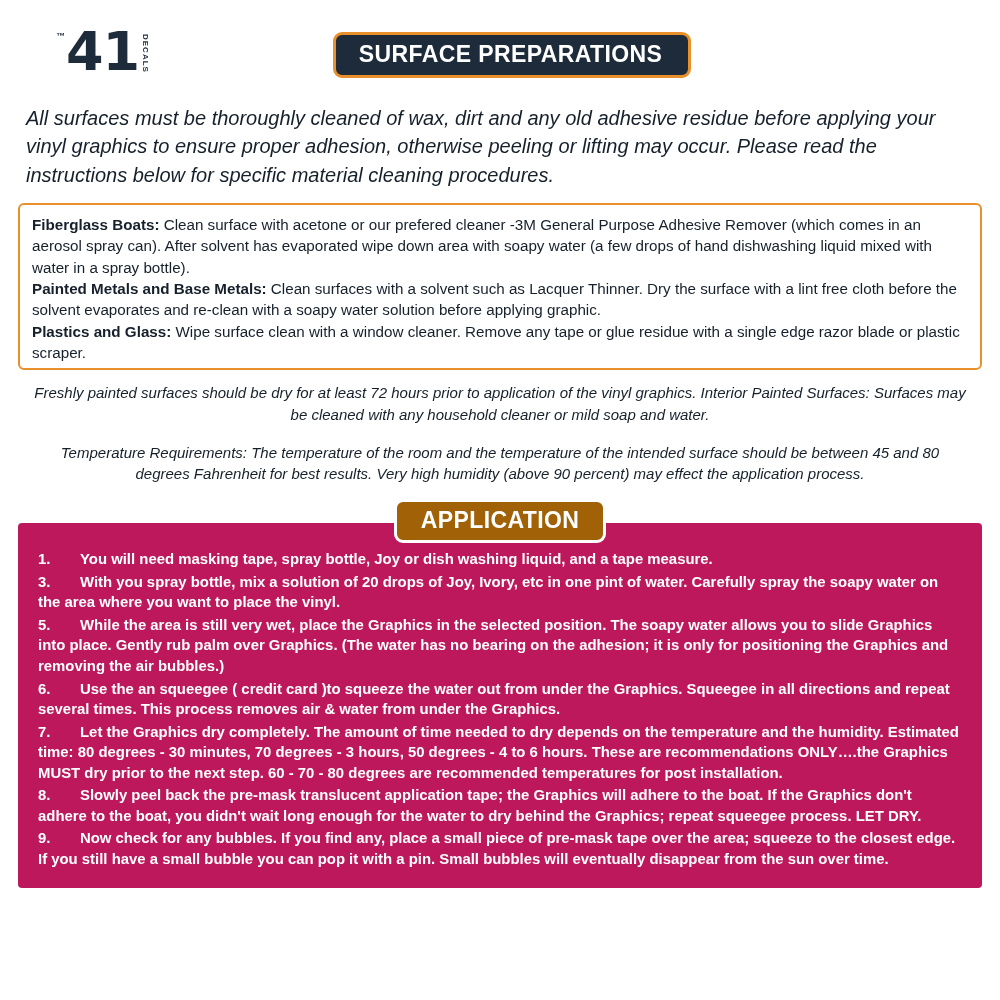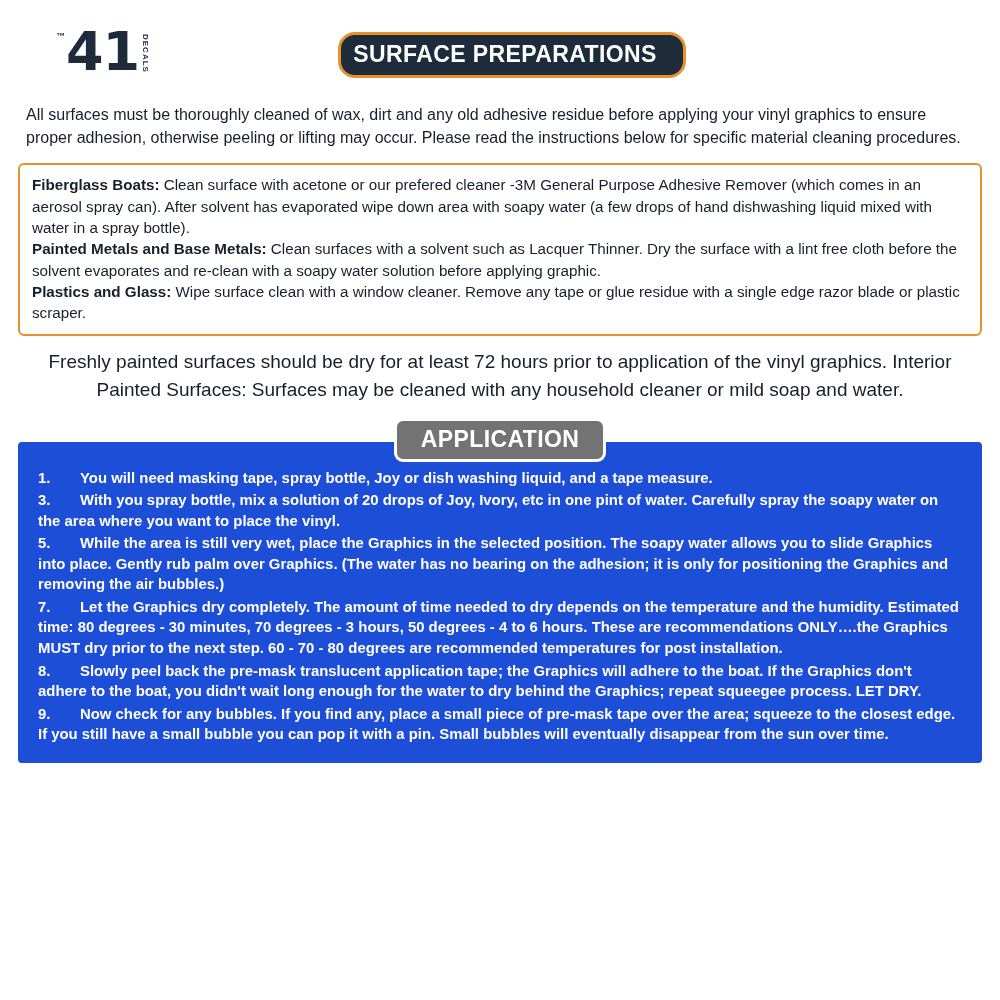--- a/index.html
+++ b/index.html
@@ -67,12 +67,12 @@
     display: inline-block;
     background: #1d2b3a;
     border: 3px solid #e8902b;
-    border-radius: 17px;
+    border-radius: 9px;
     color: #ffffff;
     font-size: 23px;
     font-weight: bold;
     letter-spacing: 0.4px;
-    padding: 6px 26px 7px 12px;
+    padding: 6px 26px 7px 23px;
     margin-left: 24px;
   }
 

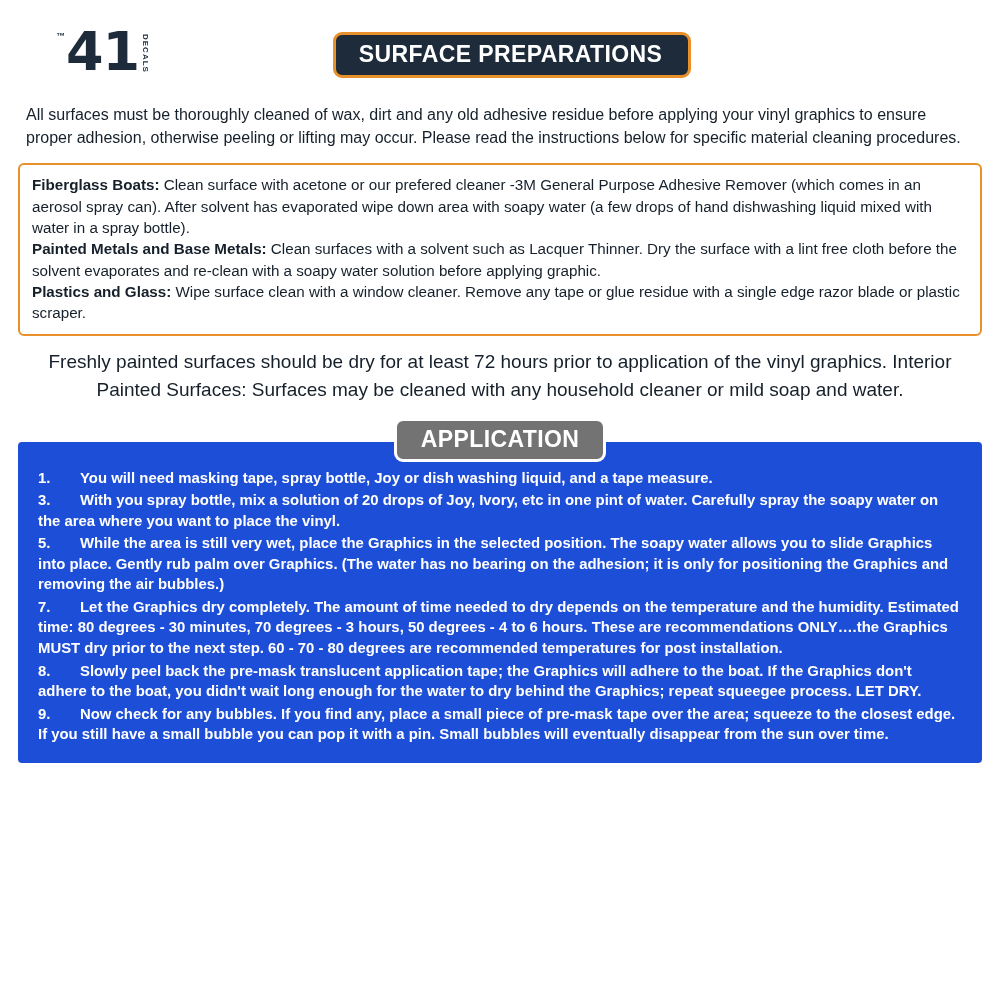--- a/index.html
+++ b/index.html
@@ -79,9 +79,10 @@
   
   .intro {
     margin-top: 26px;
-    font-size: 16px;
+    font-size: 20px;
     line-height: 1.42;
     padding: 0 8px;
+    font-style: italic;
   }
 
   

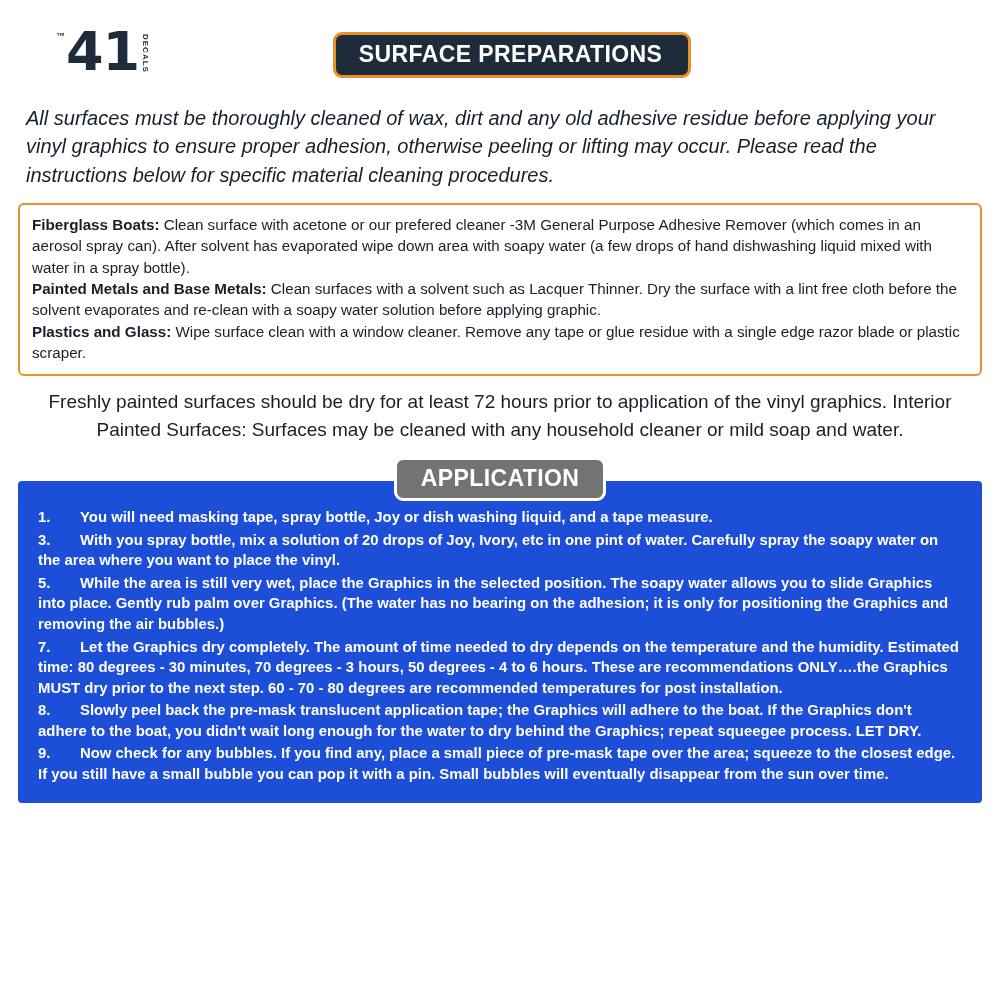--- a/index.html
+++ b/index.html
@@ -90,7 +90,7 @@
     margin-top: 14px;
     border: 2px solid #e8902b;
     border-radius: 6px;
-    padding: 9px 12px 11px 12px;
+    padding: 9px 12px 5px 12px;
     font-size: 15.2px;
     line-height: 1.4;
   }

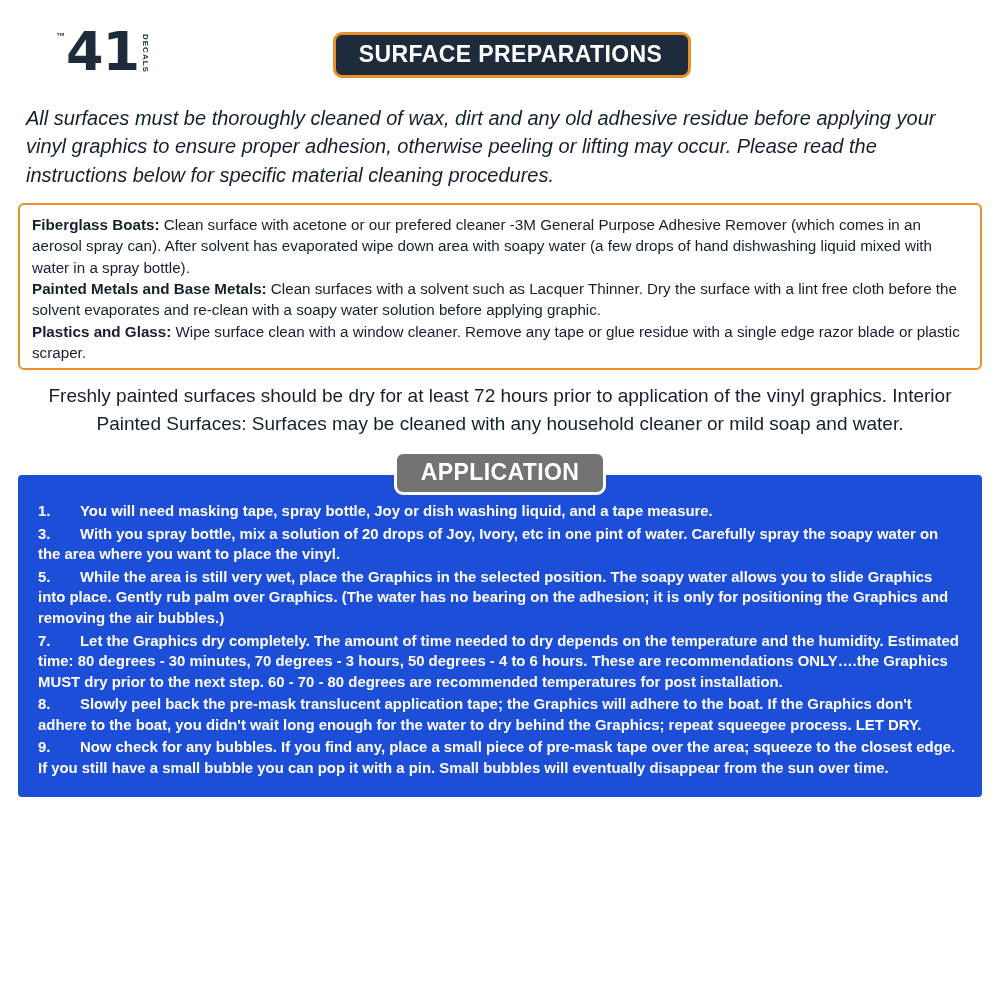--- a/index.html
+++ b/index.html
@@ -100,7 +100,8 @@
   
   .note {
     margin-top: 12px;
-    font-size: 19px;
+    font-size: 15px;
+    font-style: italic;
     line-height: 1.45;
     text-align: center;
     padding: 0 14px;

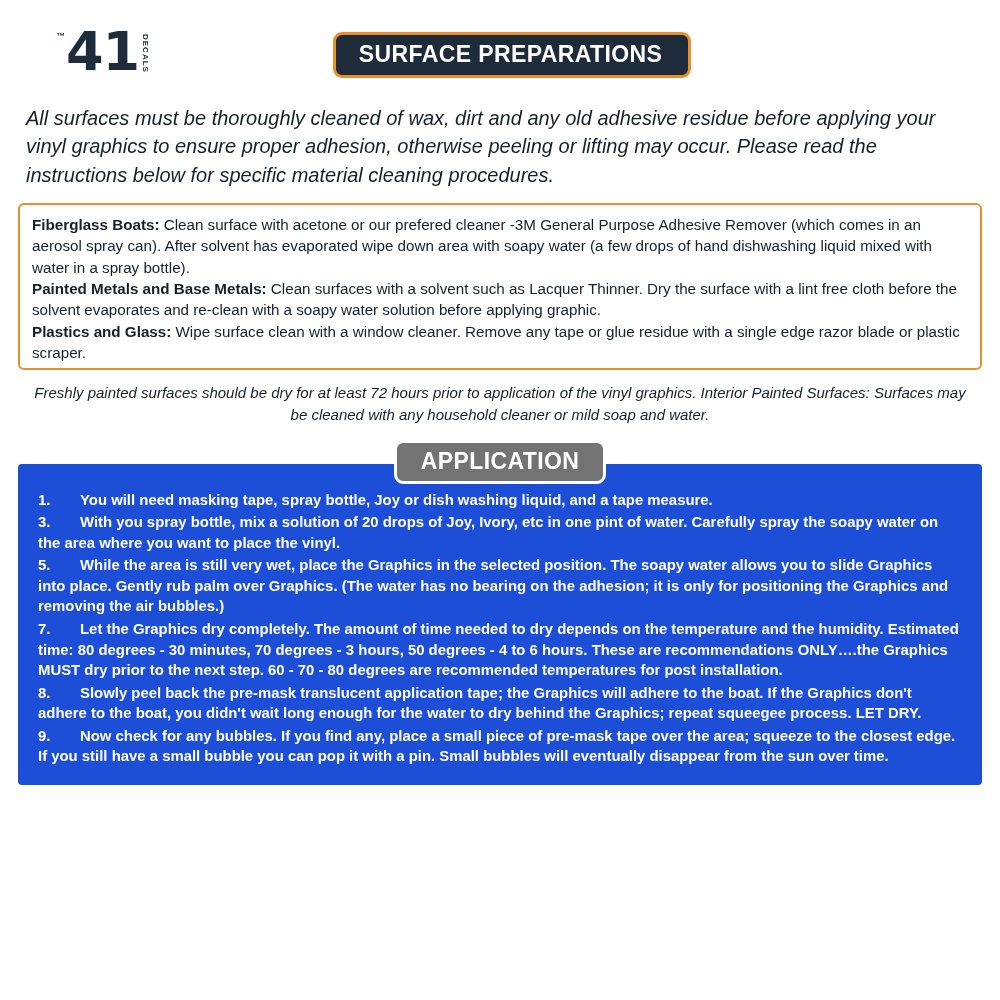--- a/index.html
+++ b/index.html
@@ -177,6 +177,7 @@
   </div>
 
   <div class="note">Freshly painted surfaces should be dry for at least 72 hours prior to application of the vinyl graphics. Interior Painted Surfaces: Surfaces may be cleaned with any household cleaner or mild soap and water.</div>
+  <div class="note second">Temperature Requirements: The temperature of the room and the temperature of the intended surface should be between 45 and 80 degrees Fahrenheit for best results. Very high humidity (above 90 percent) may effect the application process.</div>
 
   <div class="app-title-wrap">
     <span class="app-pill">APPLICATION</span>

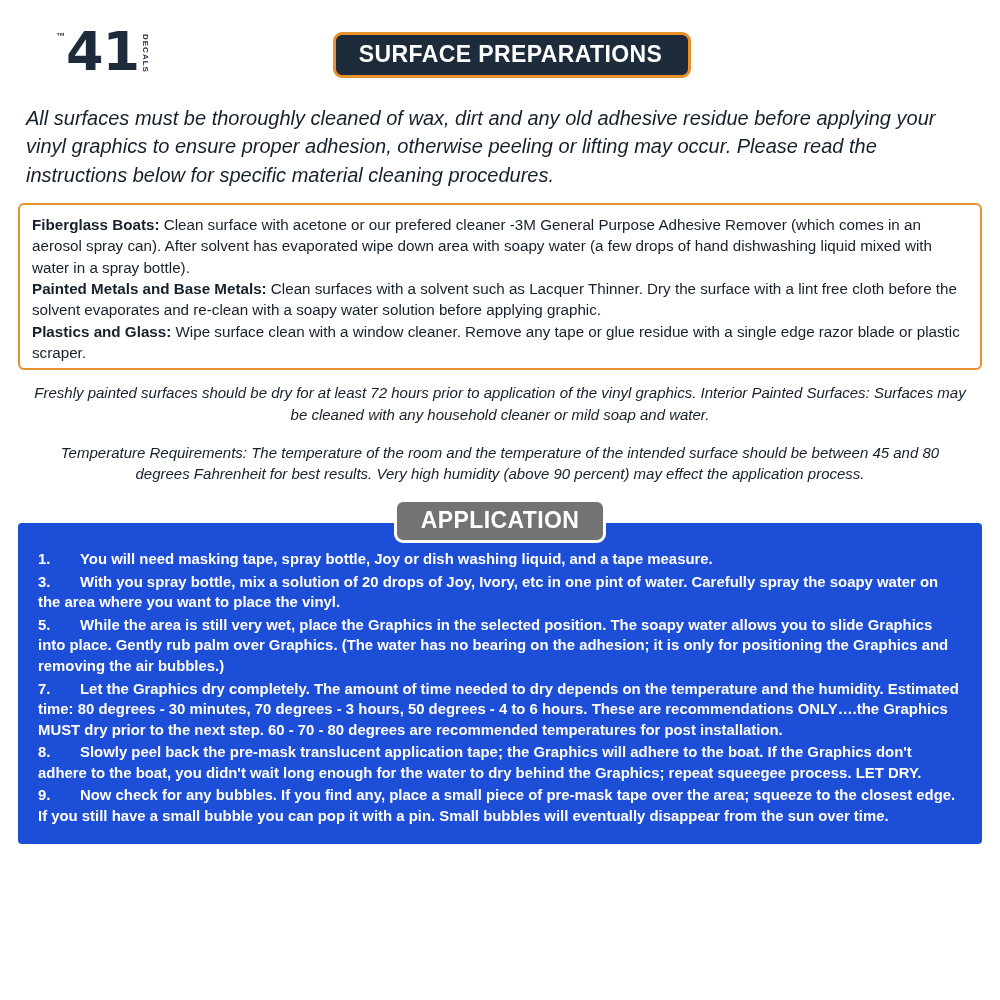--- a/index.html
+++ b/index.html
@@ -117,7 +117,7 @@
   }
   .app-pill {
     display: inline-block;
-    background: #737373;
+    background: #a16207;
     border: 3px solid #ffffff;
     border-radius: 9px;
     color: #ffffff;

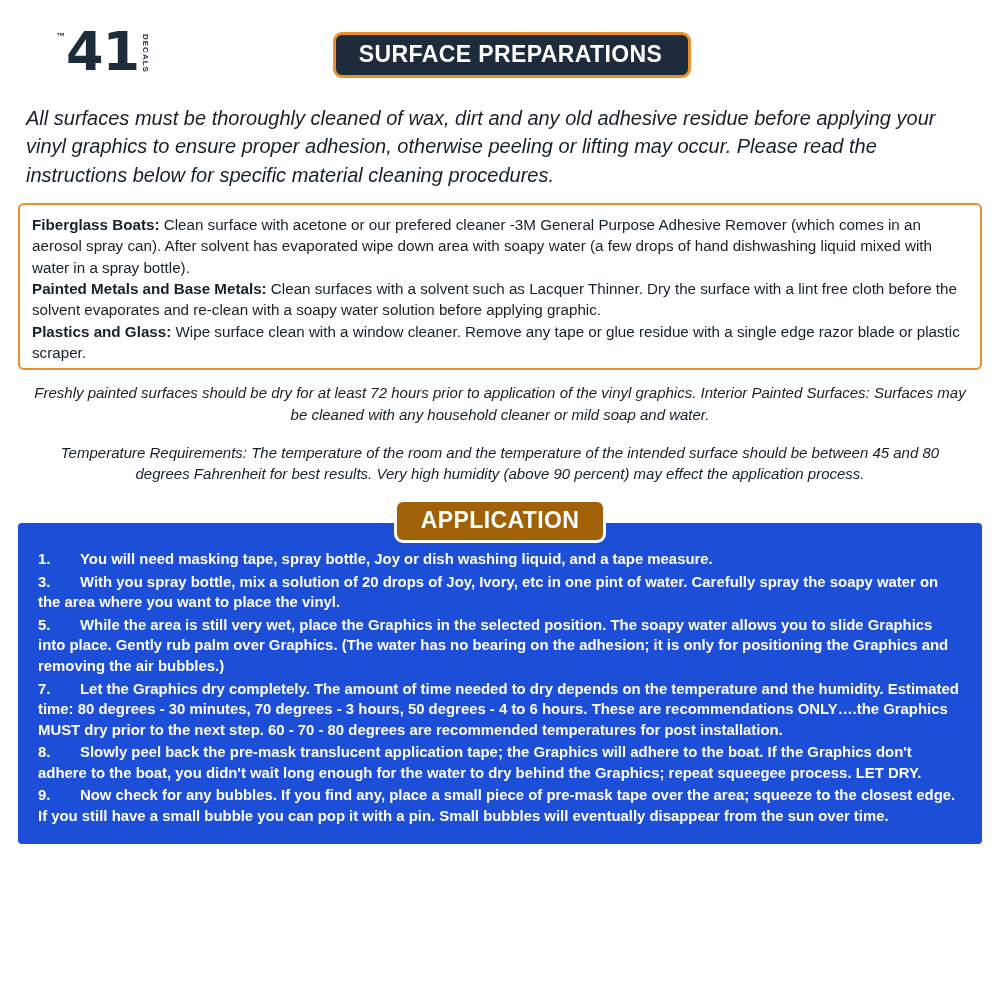--- a/index.html
+++ b/index.html
@@ -128,7 +128,7 @@
   }
   .app-body {
     margin-top: -20px;
-    background: #1d4ed8;
+    background: #be185d;
     color: #ffffff;
     border-radius: 4px;
     padding: 26px 20px 16px 20px;

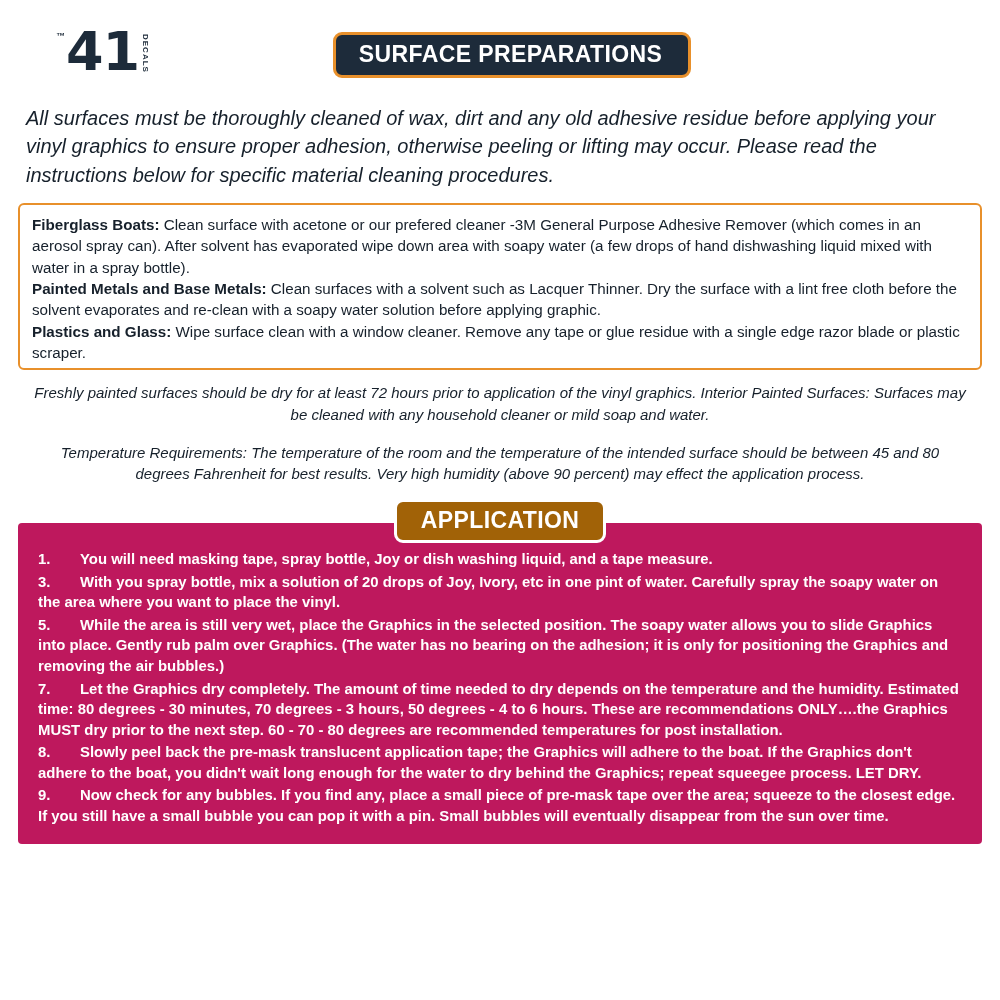--- a/index.html
+++ b/index.html
@@ -187,6 +187,7 @@
     <div class="step"><span class="num">1.</span><span>You will need masking tape, spray bottle, Joy or dish washing liquid, and a tape measure.</span></div>
     <div class="step"><span class="num">3.</span><span>With you spray bottle, mix a solution of 20 drops of Joy, Ivory, etc in one pint of water. Carefully spray the soapy water on the area where you want to place the vinyl.</span></div>
     <div class="step"><span class="num">5.</span><span>While the area is still very wet, place the Graphics in the selected position. The soapy water allows you to slide Graphics into place. Gently rub palm over Graphics. (The water has no bearing on the adhesion; it is only for positioning the Graphics and removing the air bubbles.)</span></div>
+    <div class="step"><span class="num">6.</span><span>Use the an squeegee ( credit card )to squeeze the water out from under the Graphics. Squeegee in all directions and repeat several times. This process removes air &amp; water from under the Graphics.</span></div>
     <div class="step"><span class="num">7.</span><span>Let the Graphics dry completely. The amount of time needed to dry depends on the temperature and the humidity. Estimated time: 80 degrees - 30 minutes, 70 degrees - 3 hours, 50 degrees - 4 to 6 hours. These are recommendations ONLY….the Graphics MUST dry prior to the next step. 60 - 70 - 80 degrees are recommended temperatures for post installation.</span></div>
     <div class="step"><span class="num">8.</span><span>Slowly peel back the pre-mask translucent application tape; the Graphics will adhere to the boat. If the Graphics don't adhere to the boat, you didn't wait long enough for the water to dry behind the Graphics; repeat squeegee process. LET DRY.</span></div>
     <div class="step"><span class="num">9.</span><span>Now check for any bubbles. If you find any, place a small piece of pre-mask tape over the area; squeeze to the closest edge. If you still have a small bubble you can pop it with a pin. Small bubbles will eventually disappear from the sun over time.</span></div>

